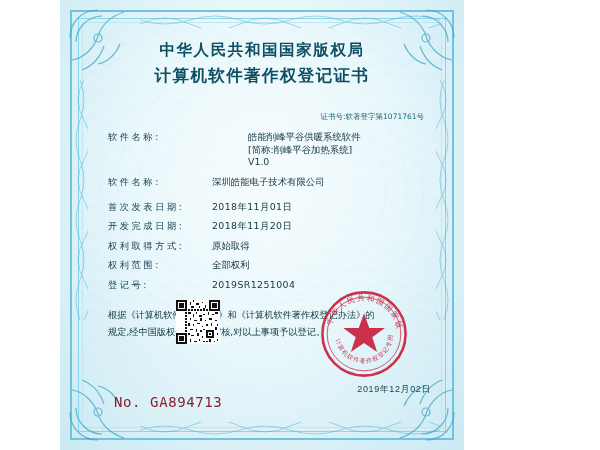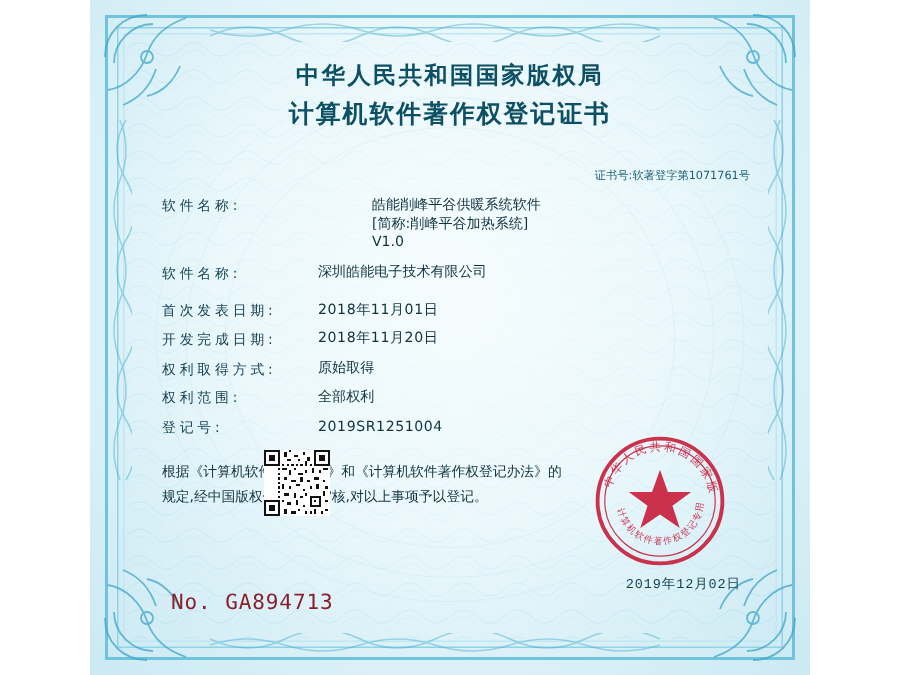--- a/index.html
+++ b/index.html
@@ -9,7 +9,7 @@
     font-family:"Liberation Sans", sans-serif;
   }
   #cert{
-    position:absolute;left:60px;top:0px;width:480px;height:450px;
+    position:absolute;left:60px;top:0px;width:404px;height:450px;
     background:
       radial-gradient(ellipse at 50% 40%, #f2fbfd 0%, #e8f7fb 45%, #d9f0f7 72%, #cbe9f3 100%);
     box-sizing:border-box;

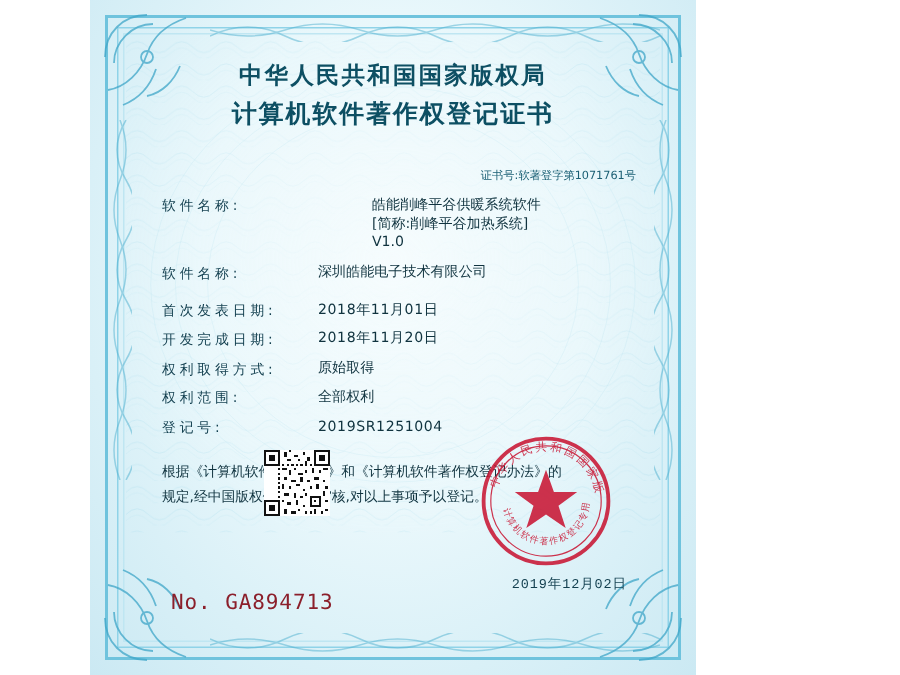--- a/index.html
+++ b/index.html
@@ -90,9 +90,9 @@
     position:absolute;right:52px;top:286px;width:96px;height:96px;
   }
   .seal-date{
-    position:absolute;right:46px;top:383px;font-size:9px;color:#123f4f;
+    position:absolute;right:33px;top:383px;font-size:9px;color:#123f4f;
     letter-spacing:.6px;
-    font-family:Liberation Mono, monospace;
+    font-family:Liberation Sans, sans-serif;
   }
   .docno{
     position:absolute;left:54px;bottom:40px;font-size:14px;color:#8b1f2b;

